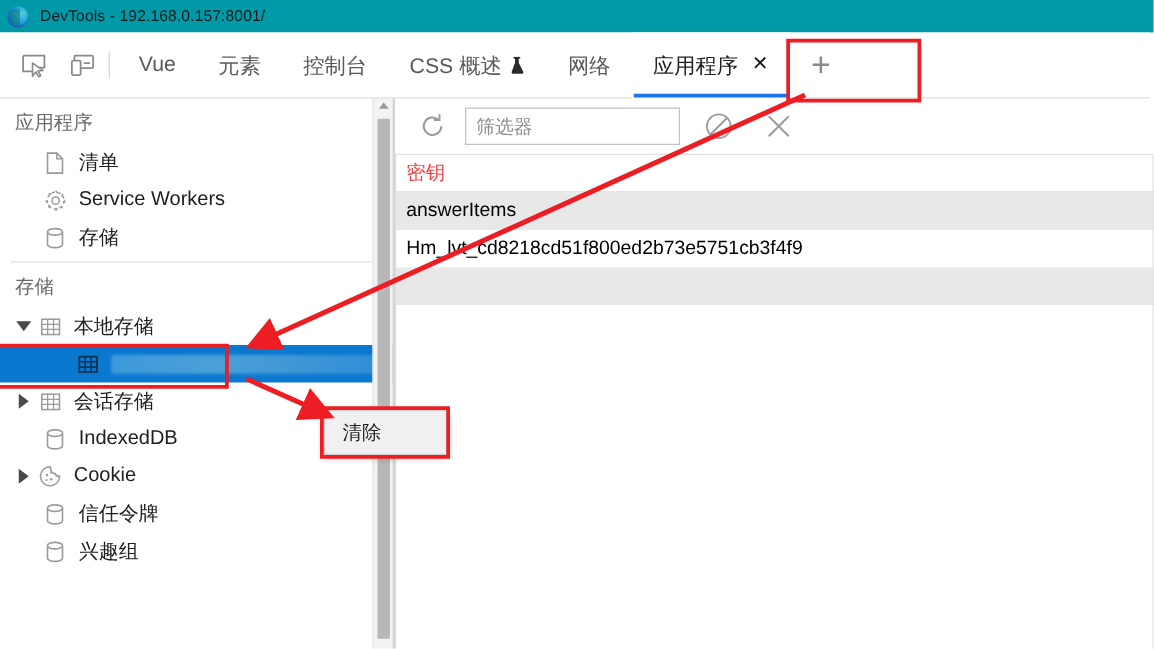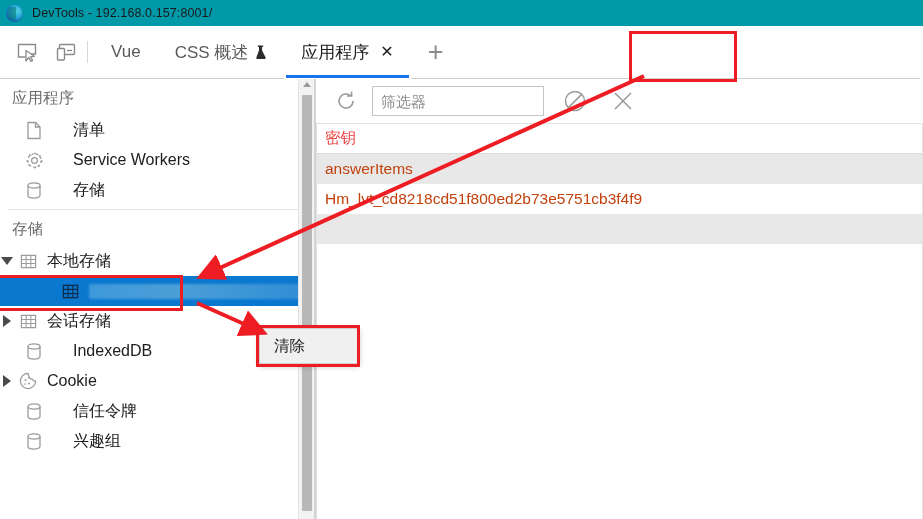--- a/index.html
+++ b/index.html
@@ -338,6 +338,9 @@
       <span>Vue</span>
     </div>
     <div class="tab">
+      <span>元素</span>
+    </div>
+    <div class="tab">
       <span>CSS 概述</span>
       <span class="flask">
         <svg width="13" height="15" viewBox="0 0 13 15">

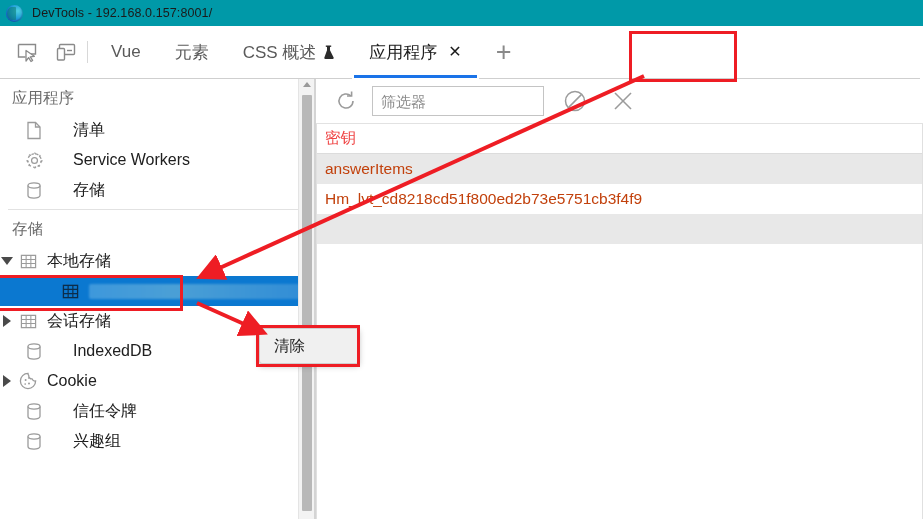--- a/index.html
+++ b/index.html
@@ -341,6 +341,9 @@
       <span>元素</span>
     </div>
     <div class="tab">
+      <span>控制台</span>
+    </div>
+    <div class="tab">
       <span>CSS 概述</span>
       <span class="flask">
         <svg width="13" height="15" viewBox="0 0 13 15">

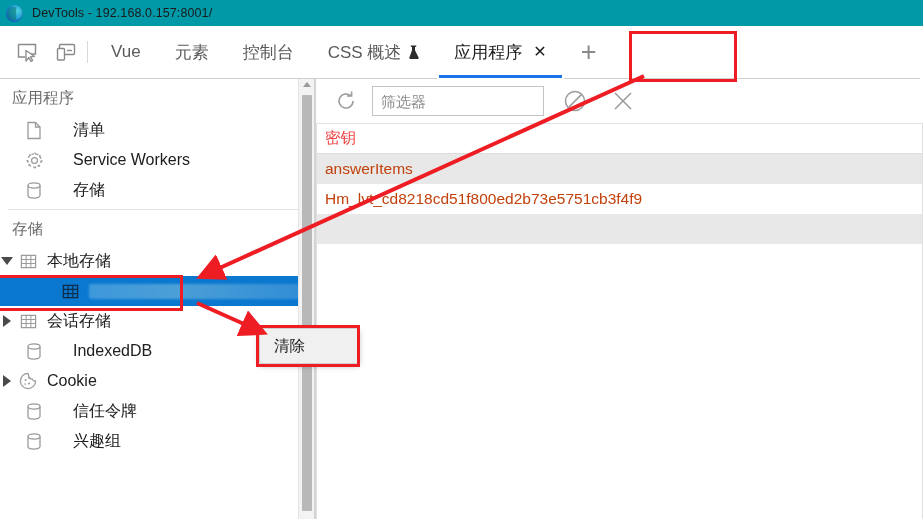--- a/index.html
+++ b/index.html
@@ -352,6 +352,9 @@
         </svg>
       </span>
     </div>
+    <div class="tab">
+      <span>网络</span>
+    </div>
     <div class="tab active">
       <span>应用程序</span>
       <span class="tab-close">✕</span>

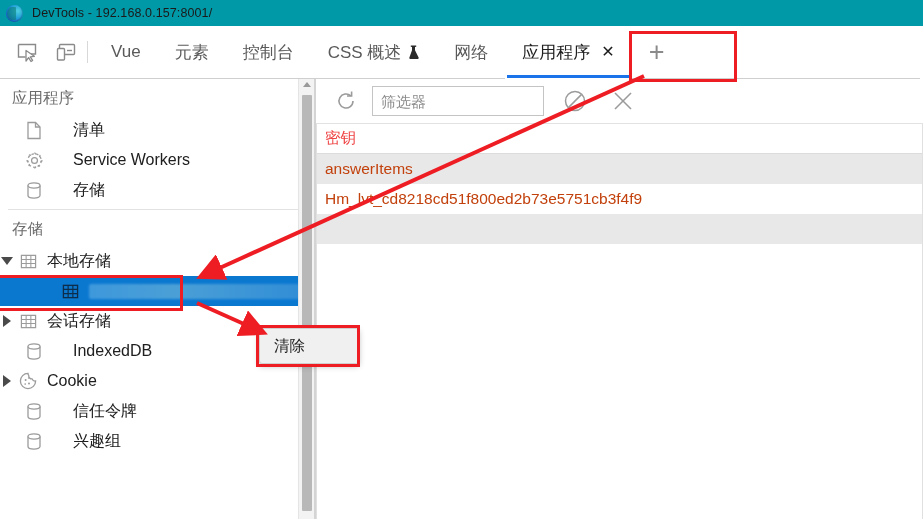--- a/index.html
+++ b/index.html
@@ -161,7 +161,7 @@
     cursor: pointer;
     white-space: nowrap;
   }
-  .tree-row.indent1 { padding-left: 24px; gap: 20px; }
+  .tree-row.indent1 { padding-left: 34px; }
   .tree-row .twisty {
     width: 14px; flex: 0 0 14px;
     display: flex; align-items: center; justify-content: center;

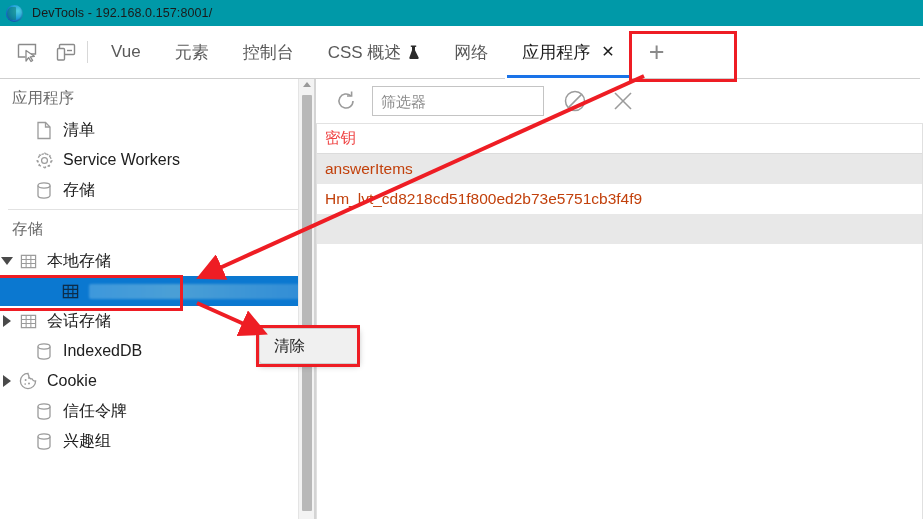--- a/index.html
+++ b/index.html
@@ -249,7 +249,7 @@
     height: 30px;
     display: flex; align-items: center;
     font-size: 15.5px;
-    color: #c2410c;
+    color: #000000;
     padding-left: 9px;
     border-bottom: 1px solid transparent;
     white-space: nowrap;

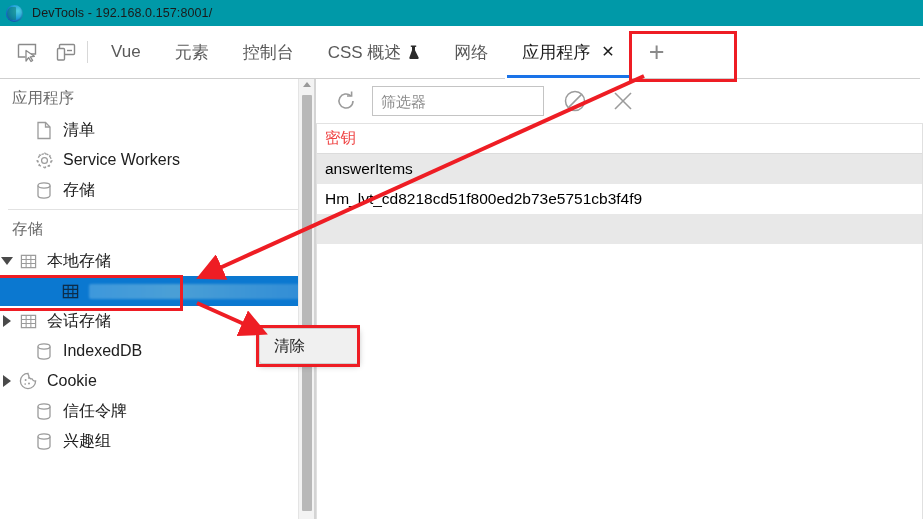--- a/index.html
+++ b/index.html
@@ -155,7 +155,7 @@
   .tree-row {
     display: flex; align-items: center;
     height: 30px;
-    padding-left: 0;
+    padding-left: 12px;
     font-size: 16px;
     color: #202020;
     cursor: pointer;

